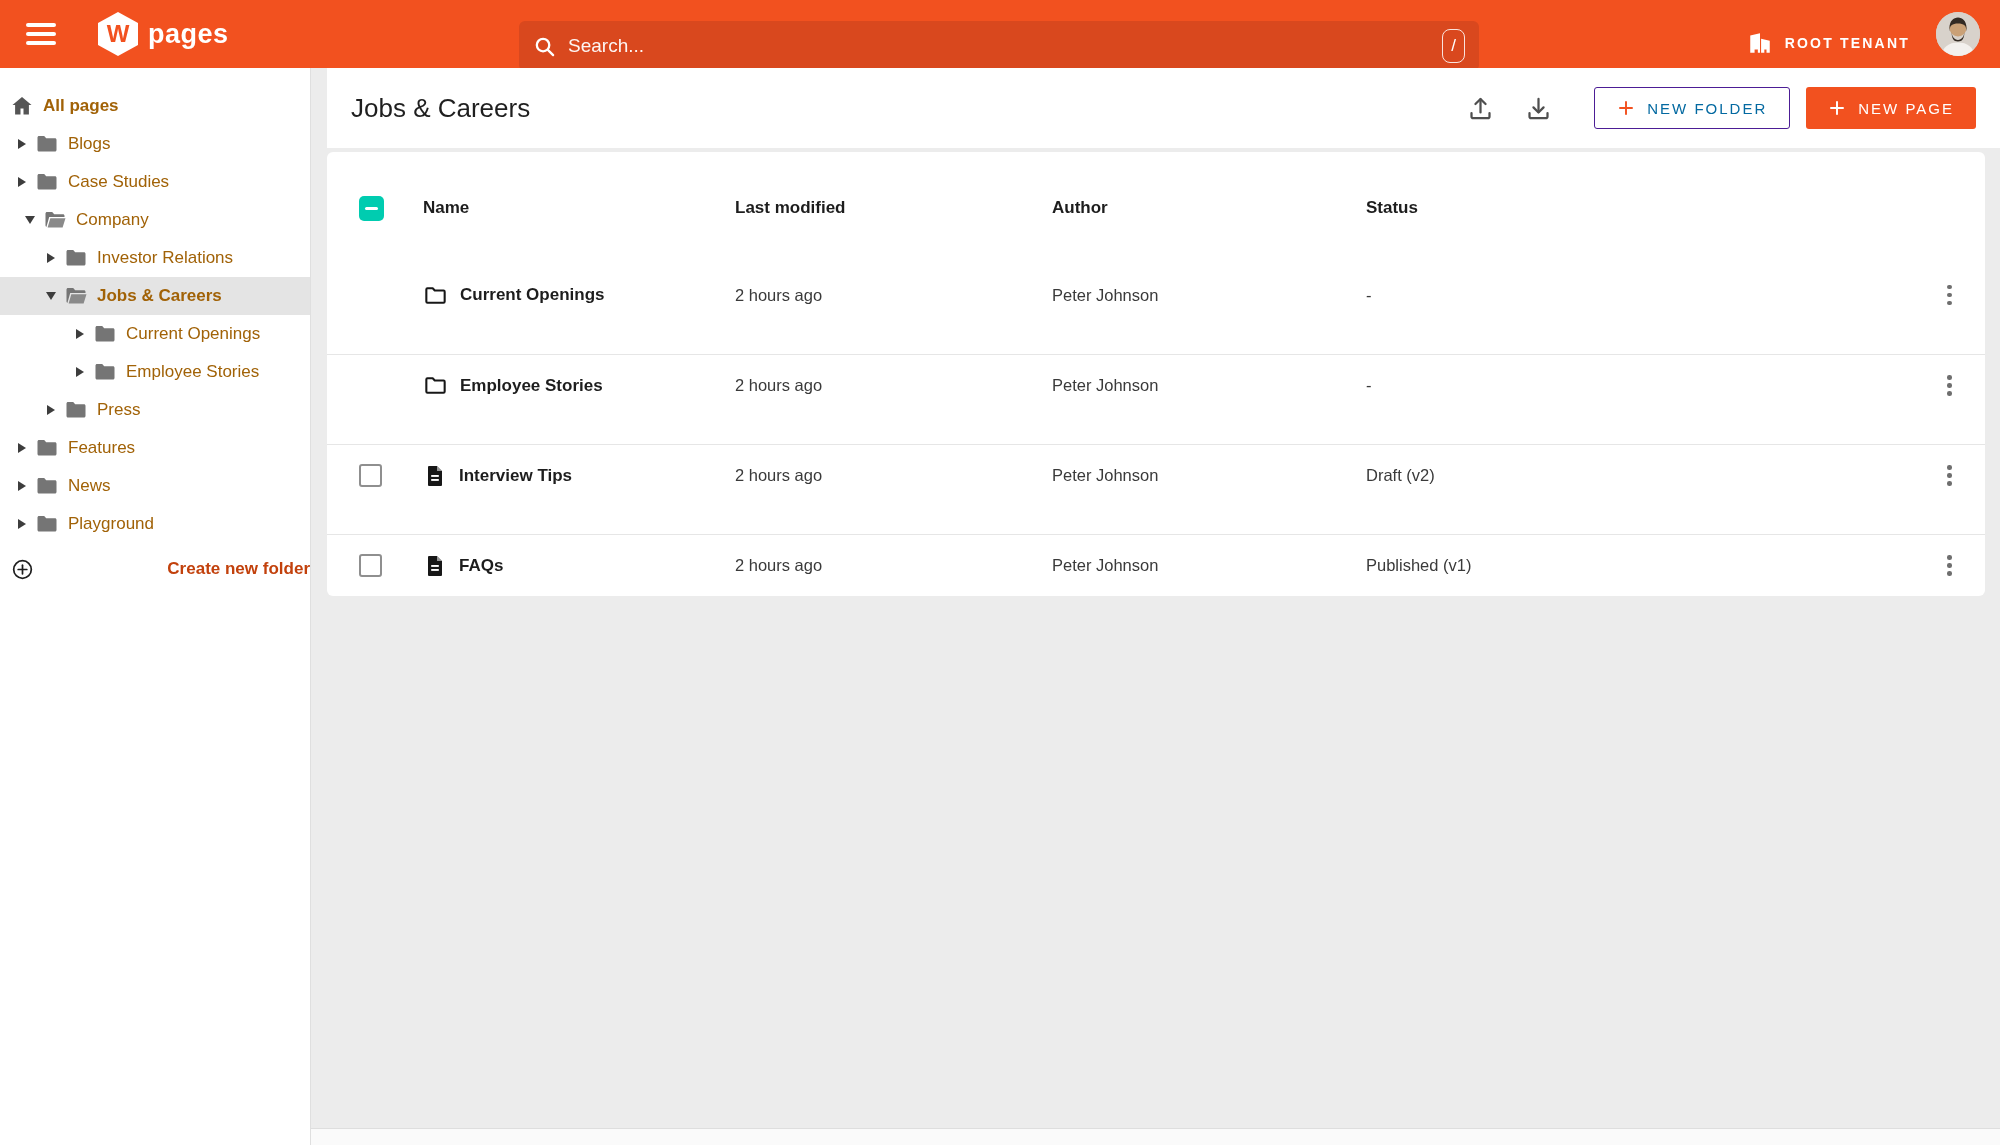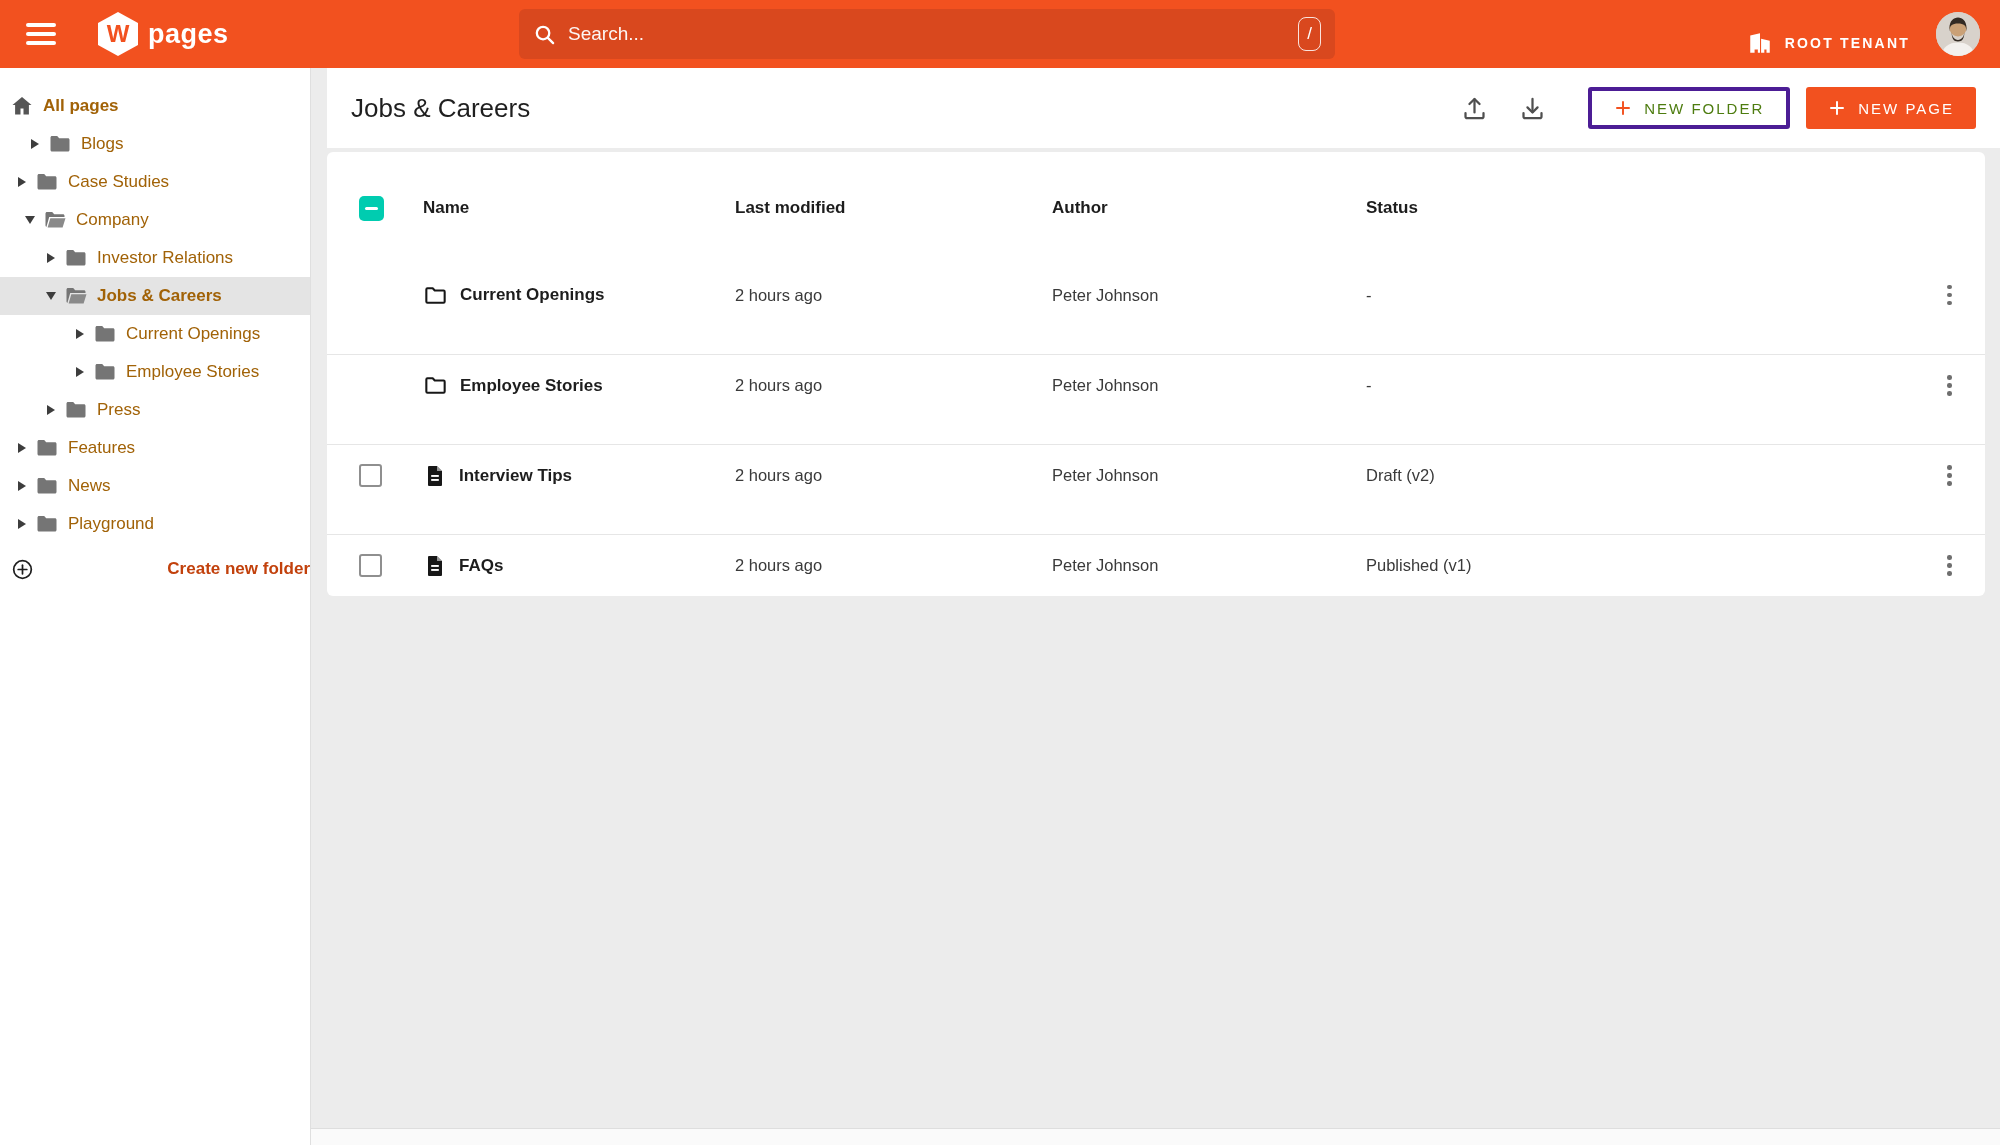--- a/index.html
+++ b/index.html
@@ -17,7 +17,7 @@
     justify-content:center; clip-path:polygon(50% 0,100% 25%,100% 75%,50% 100%,0 75%,0 25%); }
   .hex b { color:#f2511f; font-size:24px; font-weight:700; }
   .wordmark { font-size:27px; font-weight:600; letter-spacing:.5px; }
-  .search { position:absolute; left:519px; top:9px; width:816px; height:50px;
+  .search { position:absolute; left:519px; top:21px; width:960px; height:50px;
     background:#d9481e; border-radius:6px; display:flex; align-items:center; padding:0 14px; }
   .search svg { flex:0 0 auto; }
   .search input { flex:1; background:transparent; border:none; outline:none; color:#fff;

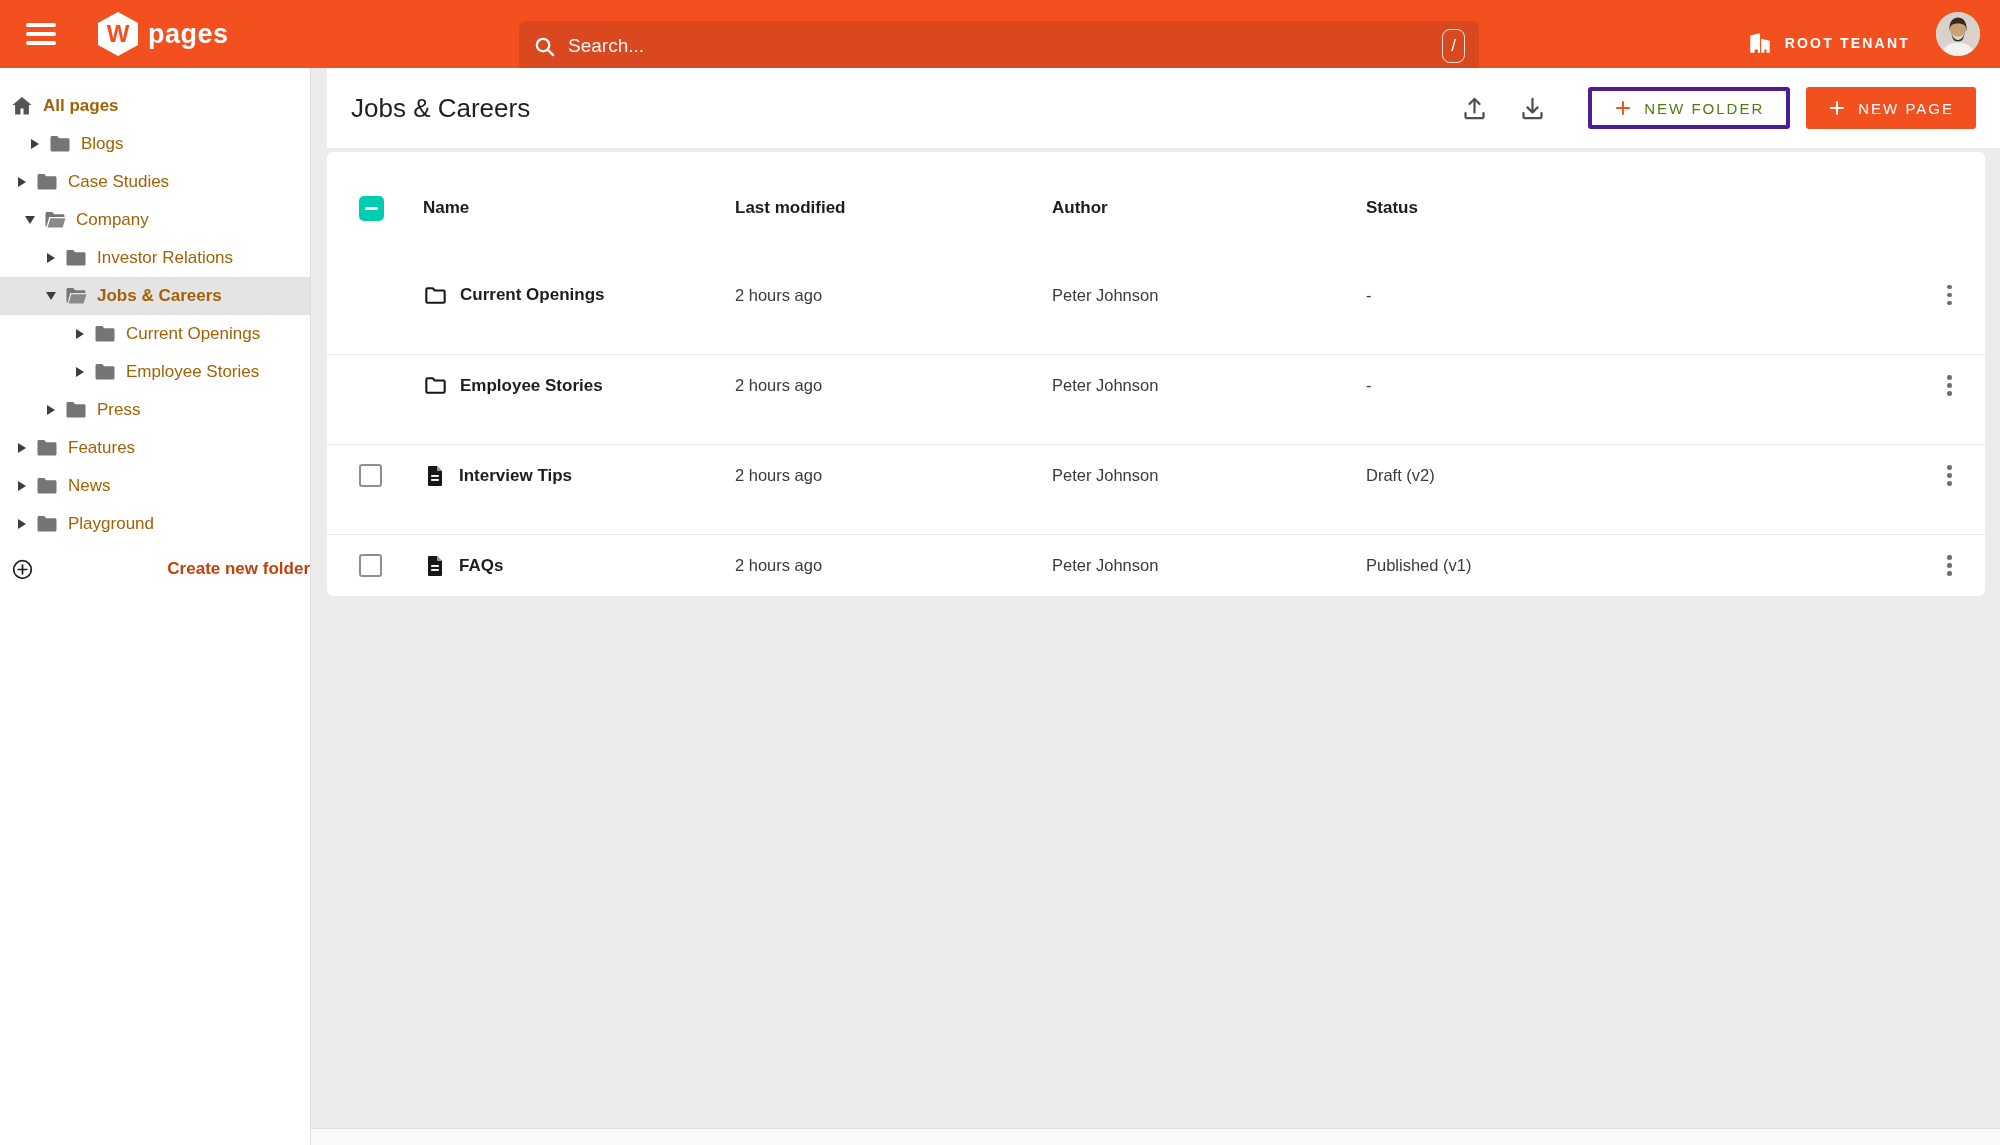--- a/index.html
+++ b/index.html
@@ -66,7 +66,7 @@
   .btn { height:42px; display:flex; align-items:center; gap:12px; border-radius:3px;
     font-size:15px; letter-spacing:2px; font-weight:500; padding:0 22px; cursor:pointer;
     font-family:"Liberation Sans", sans-serif; }
-  .btn-outline { margin-left:36px; border:4px solid #4c1d95; color:#4d7c0f; background:#fff; }
+  .btn-outline { margin-left:36px; border:1px solid #4c1d95; color:#0369a1; background:#fff; }
   .btn-fill { margin-left:16px; border:none; background:#f2511f; color:#fff; }
 
   

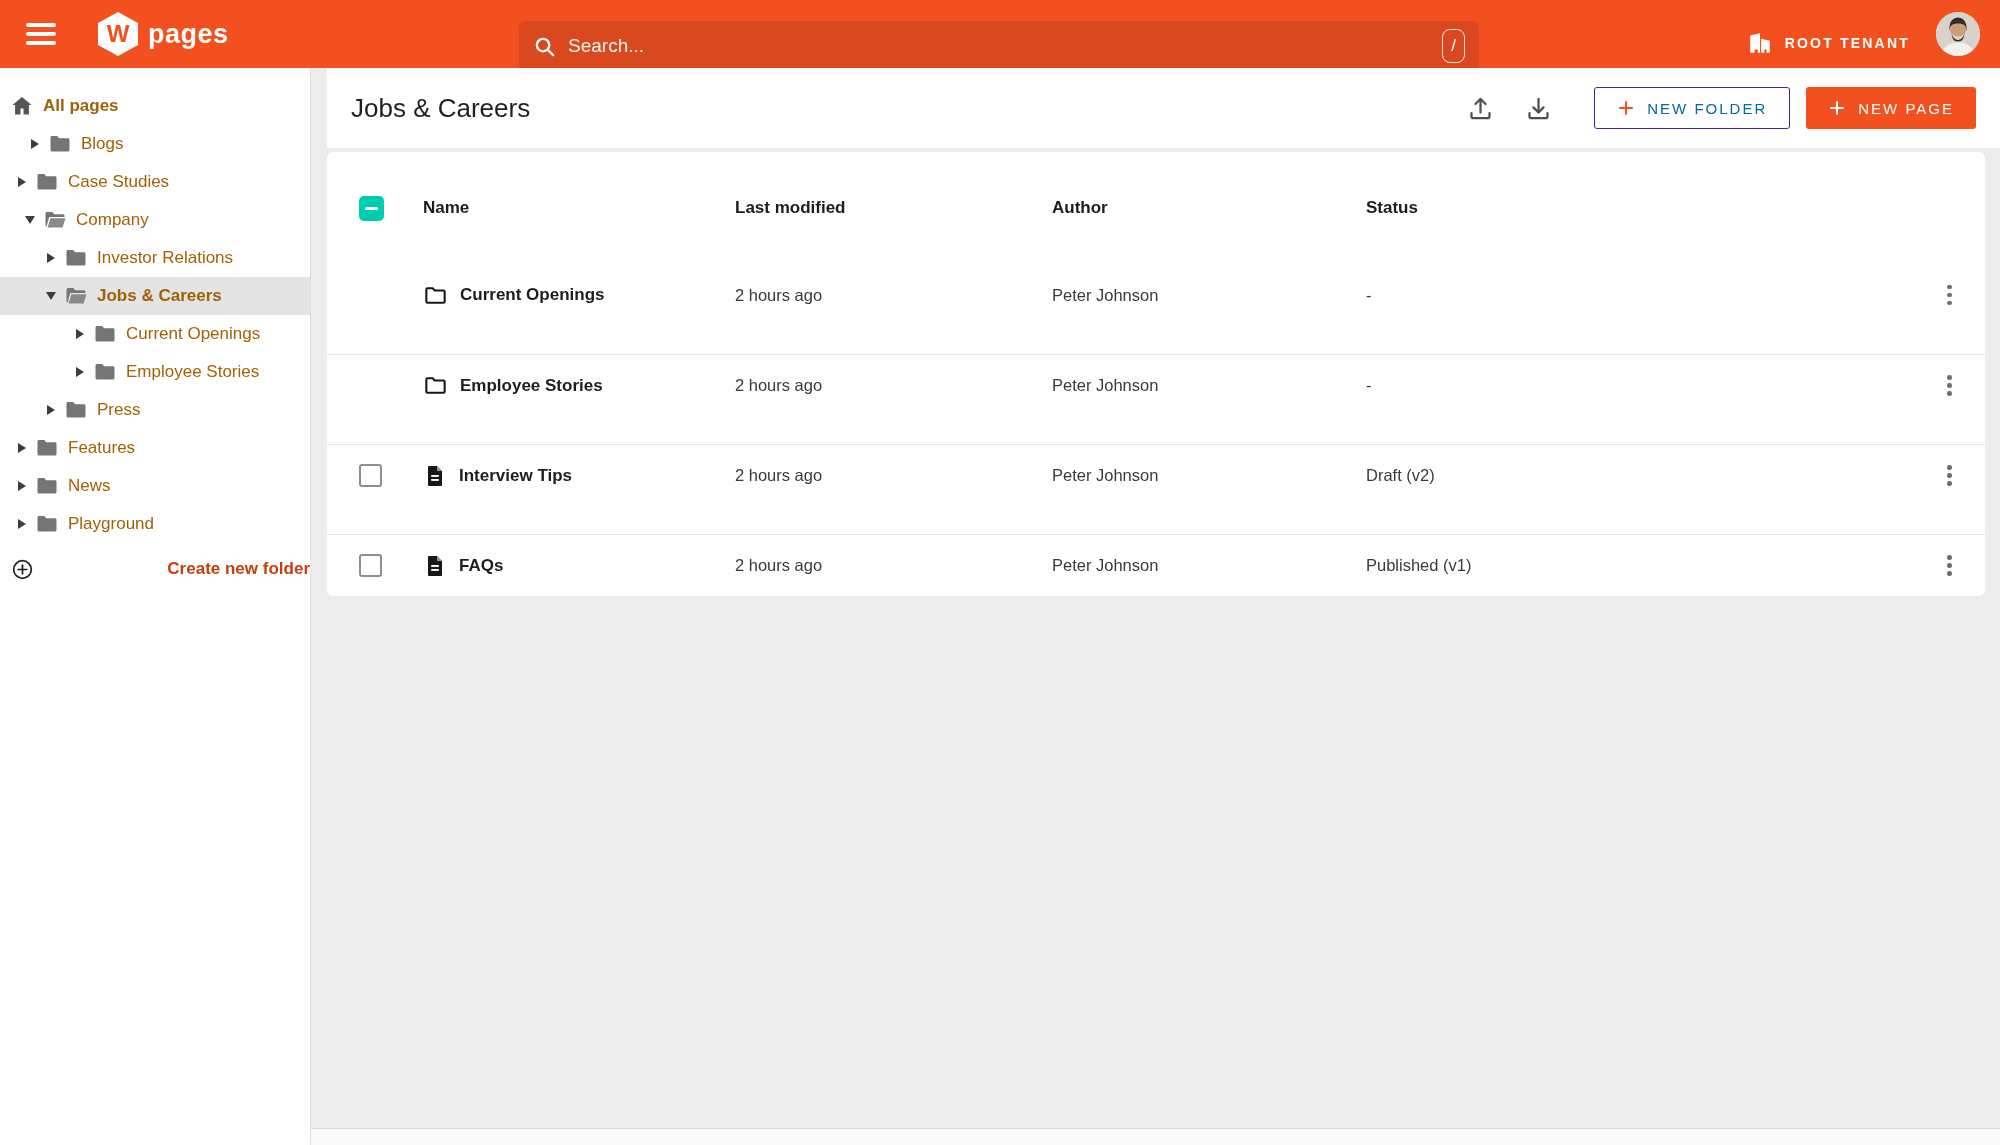--- a/index.html
+++ b/index.html
@@ -147,7 +147,7 @@
           </span>
           <span>All pages</span>
         </div>
-        <div class="side-row" style="padding-left: 28px;">
+        <div class="side-row" style="padding-left: 15px;">
           <span class="caret right"></span>
           <span class="side-ico">
             <svg width="24" height="24" viewBox="0 0 24 24" fill="#757575">

